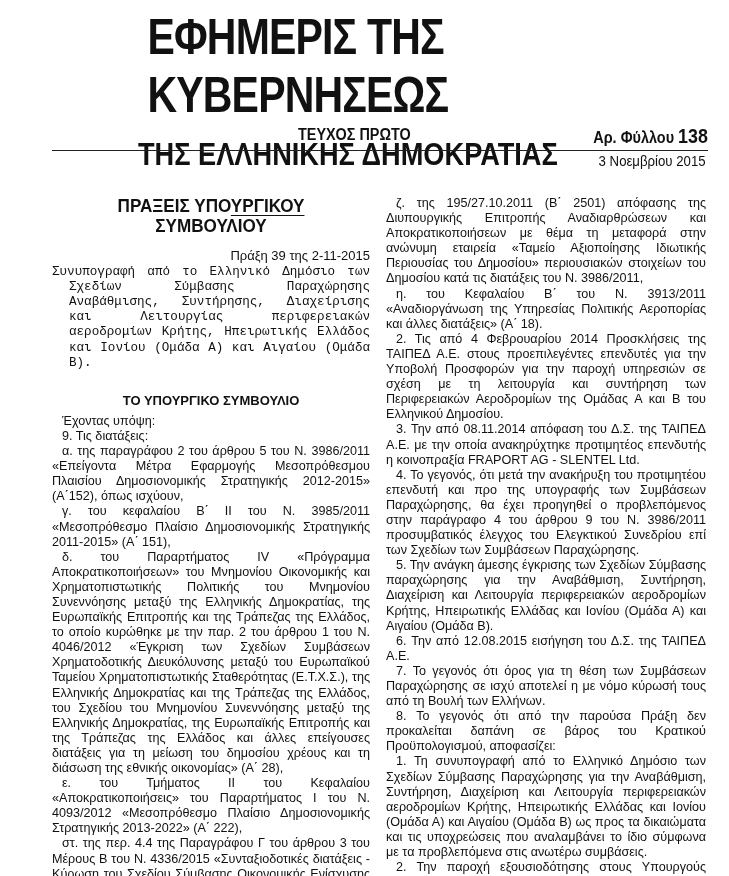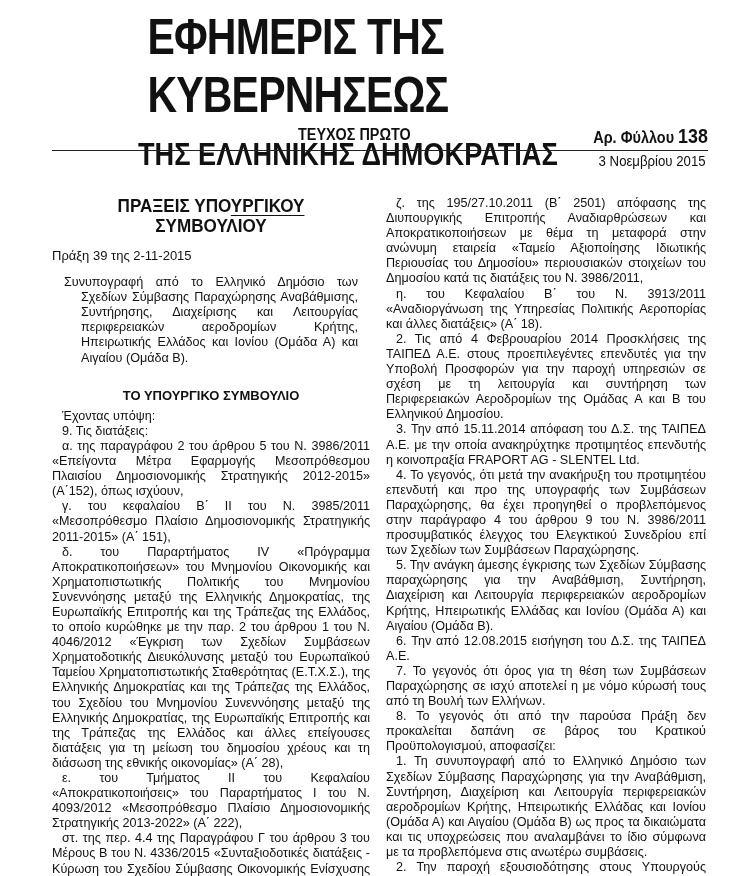--- a/index.html
+++ b/index.html
@@ -17,7 +17,7 @@
   .col-right { left: 386px; width: 320px; top: 196px; }
   .section-title { text-align: center; font-weight: bold; font-size: 19px; transform: scaleX(0.9); margin: 0 0 12px 0; line-height: 20px; }
   .section-title .ul { text-decoration: underline; text-underline-offset: 3px; }
-  .act-line { text-align: left; margin: 0 0 2px 0; font-size: 13px; }
+  .act-line { text-align: right; margin: 0 0 2px 0; font-size: 13px; }
   .hanging { padding-left: 17px; text-indent: -17px; margin: 12px; text-align: justify; }
   .council { text-align: center; font-weight: bold; font-size: 13px; margin: 22px 0 6px 0; }
   p { margin: 0; }

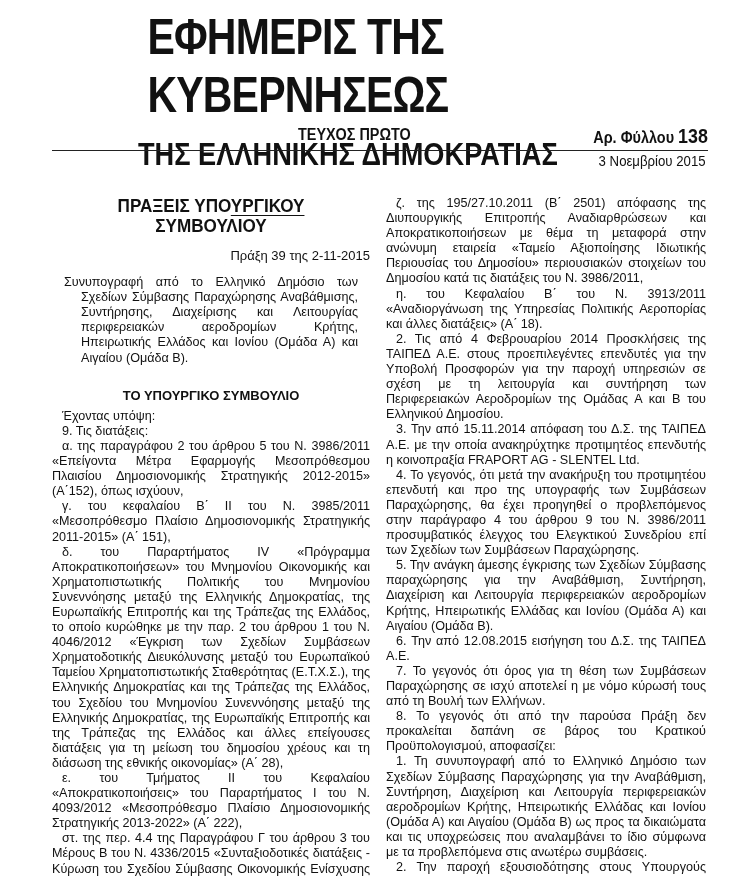--- a/index.html
+++ b/index.html
@@ -18,7 +18,7 @@
   .section-title { text-align: center; font-weight: bold; font-size: 19px; transform: scaleX(0.9); margin: 0 0 12px 0; line-height: 20px; }
   .section-title .ul { text-decoration: underline; text-underline-offset: 3px; }
   .act-line { text-align: right; margin: 0 0 2px 0; font-size: 13px; }
-  .hanging { padding-left: 17px; text-indent: -17px; margin: 12px; text-align: justify; }
+  .hanging { padding-left: 17px; text-indent: -17px; margin: 0; text-align: justify; font-family: Liberation Mono, monospace; }
   .council { text-align: center; font-weight: bold; font-size: 13px; margin: 22px 0 6px 0; }
   p { margin: 0; }
   .ind { text-indent: 10px; }

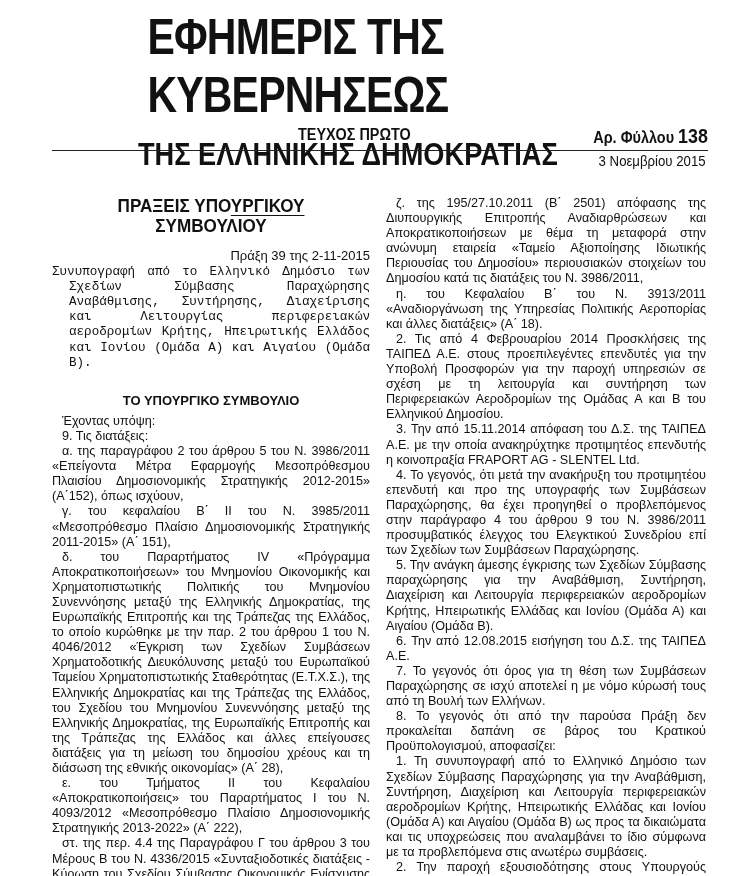--- a/index.html
+++ b/index.html
@@ -55,7 +55,7 @@
   <p class="ind">ζ. της 195/27.10.2011 (Β΄ 2501) απόφασης της Διυπουργικής Επιτροπής Αναδιαρθρώσεων και Αποκρατικοποιήσεων με θέμα τη μεταφορά στην ανώνυμη εταιρεία «Ταμείο Αξιοποίησης Ιδιωτικής Περιουσίας του Δημοσίου» περιουσιακών στοιχείων του Δημοσίου κατά τις διατάξεις του Ν. 3986/2011,</p>
   <p class="ind">η. του Κεφαλαίου Β΄ του Ν. 3913/2011 «Αναδιοργάνωση της Υπηρεσίας Πολιτικής Αεροπορίας και άλλες διατάξεις» (Α΄ 18).</p>
   <p class="ind">2. Τις από 4 Φεβρουαρίου 2014 Προσκλήσεις της ΤΑΙΠΕΔ Α.Ε. στους προεπιλεγέντες επενδυτές για την Υποβολή Προσφορών για την παροχή υπηρεσιών σε σχέση με τη λειτουργία και συντήρηση των Περιφερειακών Αεροδρομίων της Ομάδας Α και Β του Ελληνικού Δημοσίου.</p>
-  <p class="ind">3. Την από 15.11.2014 απόφαση του Δ.Σ. της ΤΑΙΠΕΔ Α.Ε. με την οποία ανακηρύχτηκε προτιμητέος επενδυτής η κοινοπραξία FRAPORT AG - SLENTEL Ltd.</p>
+  <p class="ind">3. Την από 08.11.2014 απόφαση του Δ.Σ. της ΤΑΙΠΕΔ Α.Ε. με την οποία ανακηρύχτηκε προτιμητέος επενδυτής η κοινοπραξία FRAPORT AG - SLENTEL Ltd.</p>
   <p class="ind">4. Το γεγονός, ότι μετά την ανακήρυξη του προτιμητέου επενδυτή και προ της υπογραφής των Συμβάσεων Παραχώρησης, θα έχει προηγηθεί ο προβλεπόμενος στην παράγραφο 4 του άρθρου 9 του Ν. 3986/2011 προσυμβατικός έλεγχος του Ελεγκτικού Συνεδρίου επί των Σχεδίων των Συμβάσεων Παραχώρησης.</p>
   <p class="ind">5. Την ανάγκη άμεσης έγκρισης των Σχεδίων Σύμβασης παραχώρησης για την Αναβάθμιση, Συντήρηση, Διαχείριση και Λειτουργία περιφερειακών αεροδρομίων Κρήτης, Ηπειρωτικής Ελλάδας και Ιονίου (Ομάδα Α) και Αιγαίου (Ομάδα Β).</p>
   <p class="ind">6. Την από 12.08.2015 εισήγηση του Δ.Σ. της ΤΑΙΠΕΔ Α.Ε.</p>

